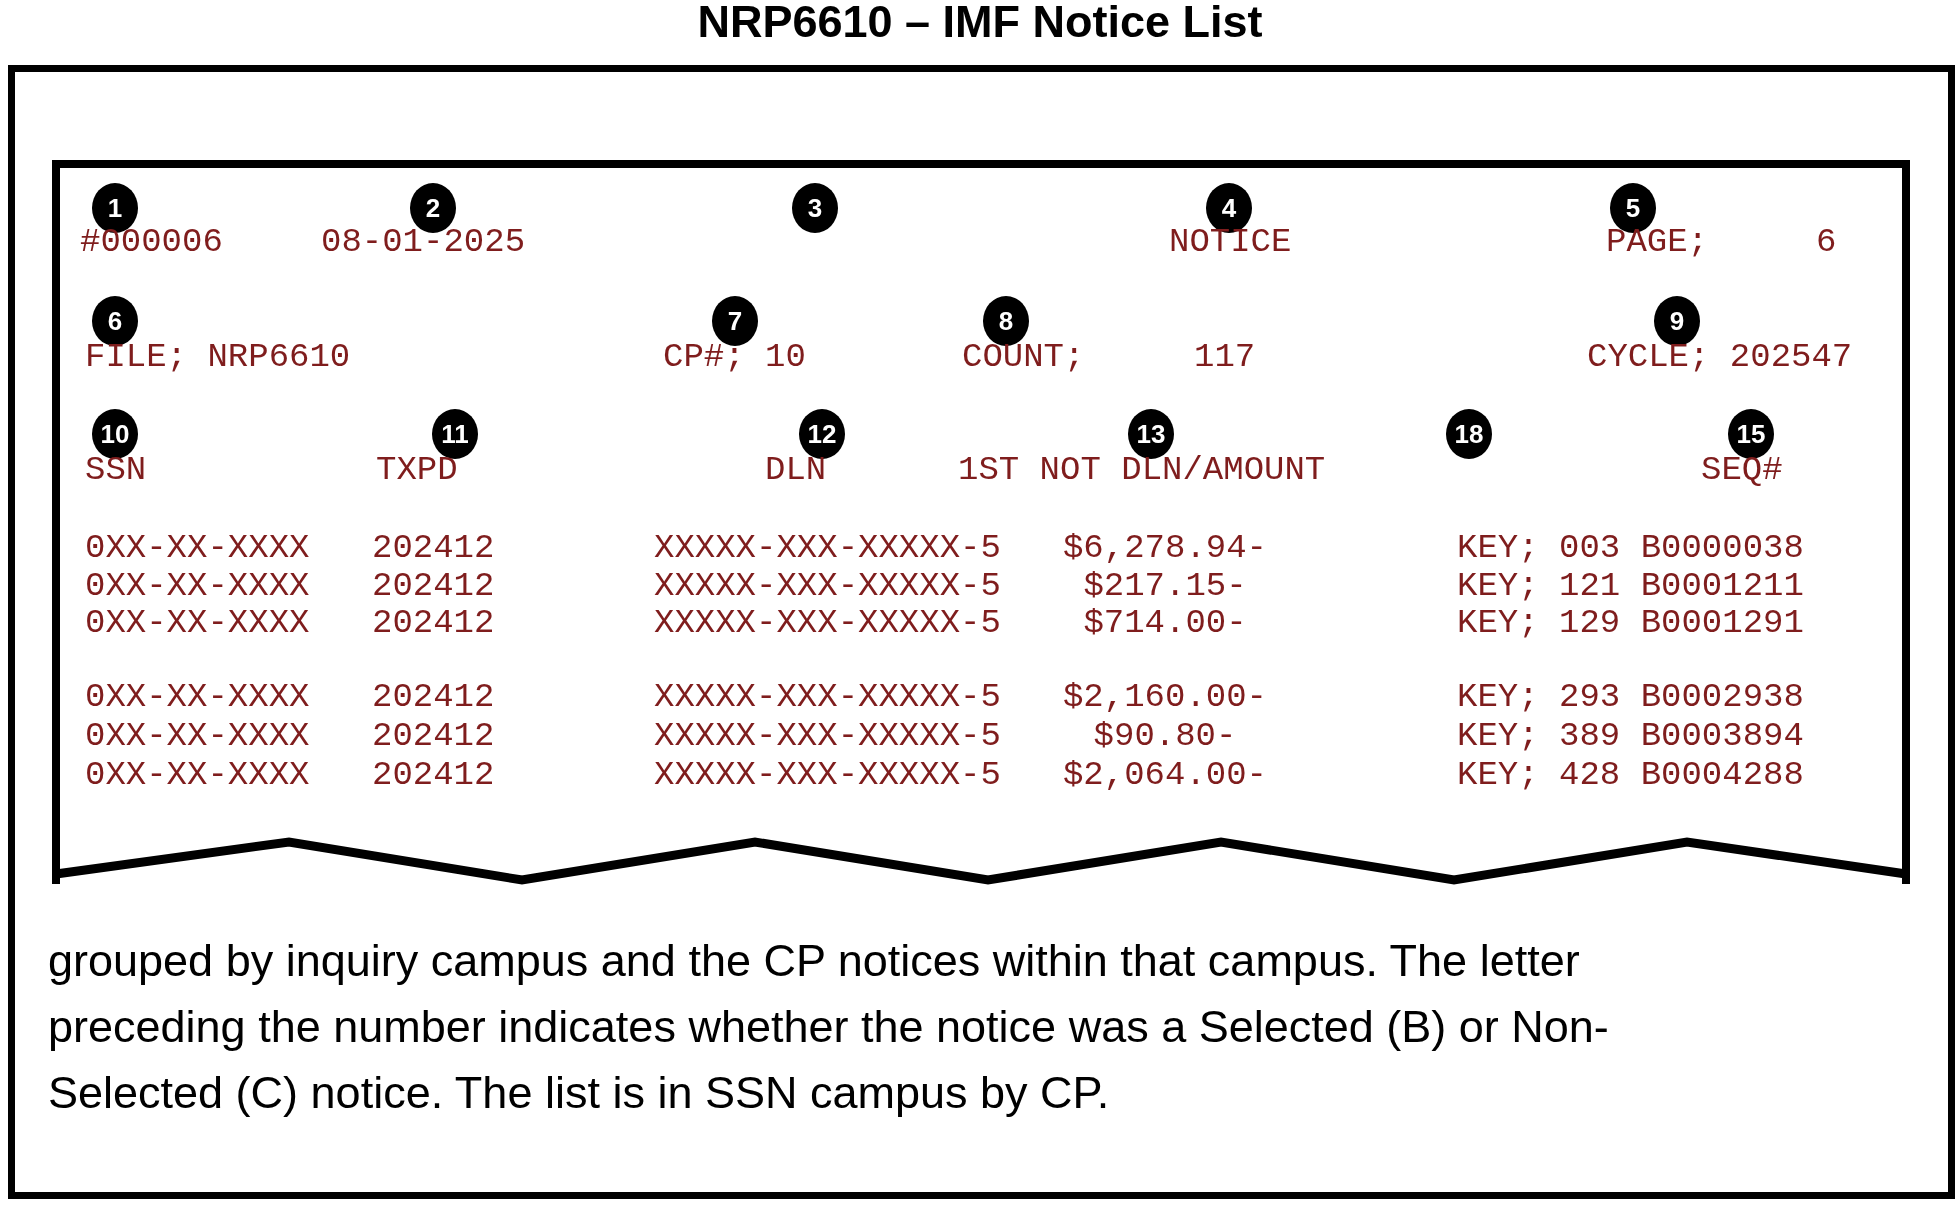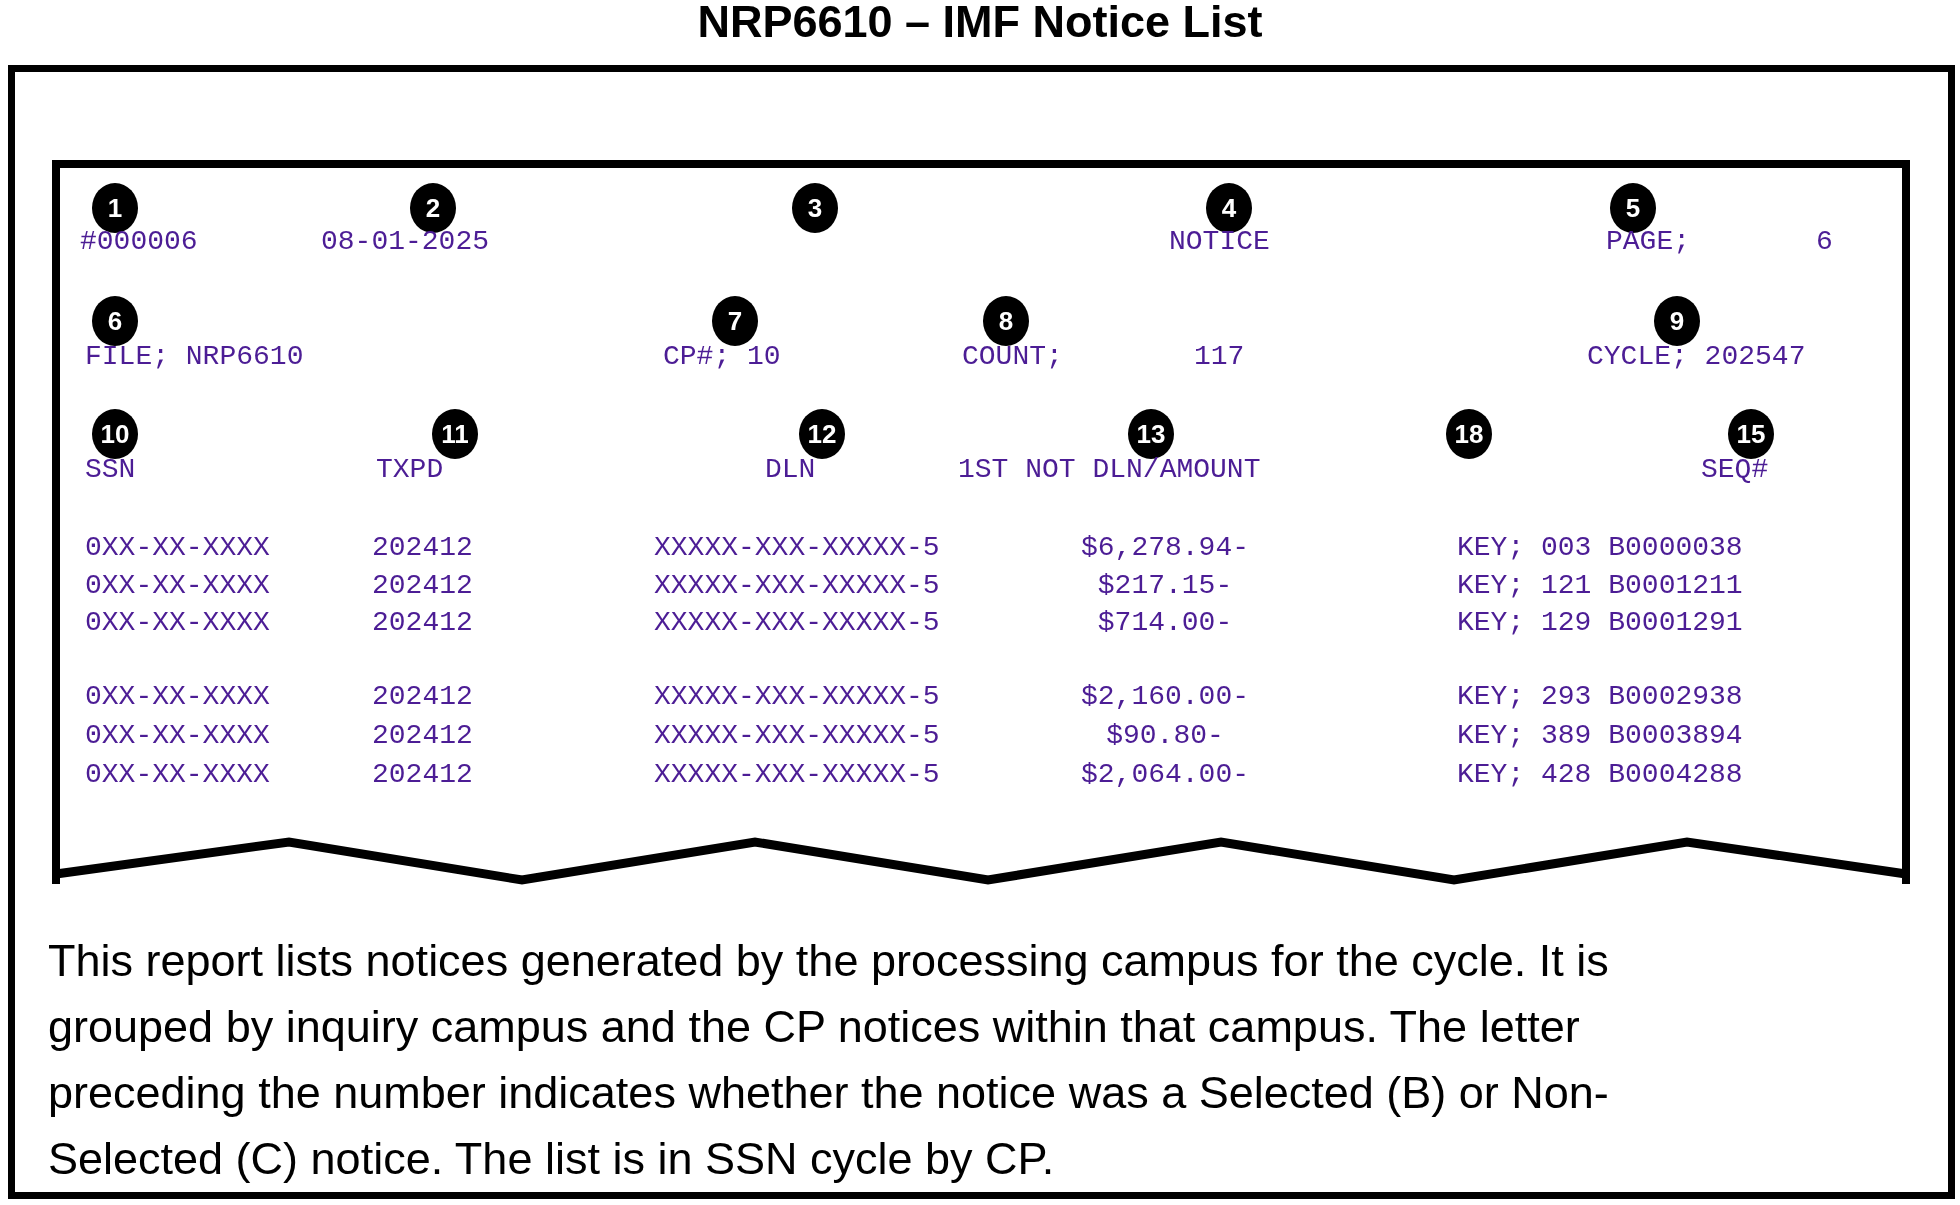--- a/index.html
+++ b/index.html
@@ -59,10 +59,10 @@
   .mono {
     position: absolute;
     font-family: "Liberation Mono", "DejaVu Sans Mono", monospace;
-    font-size: 28px;
+    font-size: 34px;
     line-height: 36px;
     white-space: pre;
-    color: #4c1d95;
+    color: #7f1d1d;
   }
   .amount {
     text-align: center;

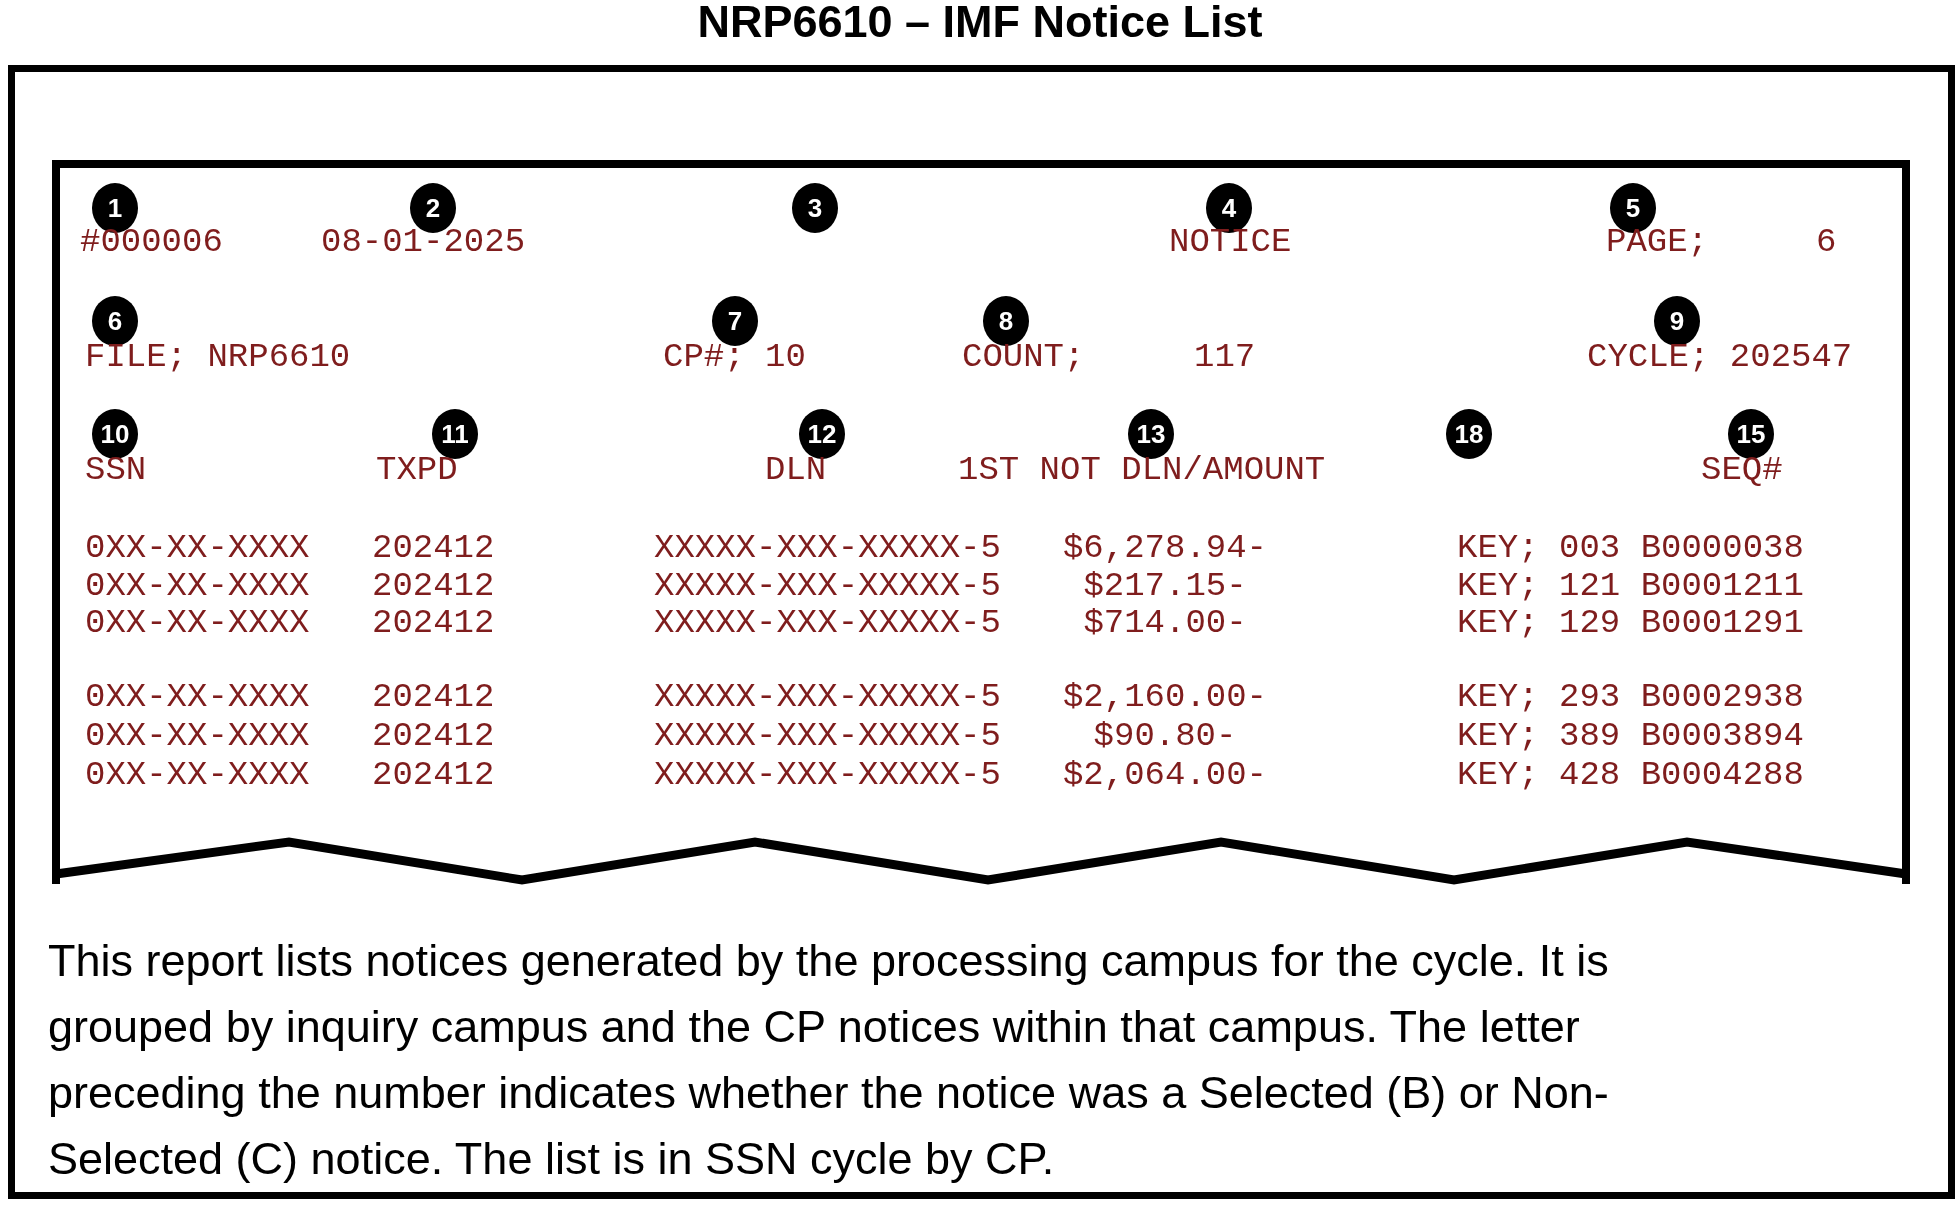--- a/index.html
+++ b/index.html
@@ -174,7 +174,6 @@
   </div>
 
   <div class="desc">
-    <div>This report lists notices generated by the processing campus for the cycle. It is</div>
     <div>grouped by inquiry campus and the CP notices within that campus. The letter</div>
     <div>preceding the number indicates whether the notice was a Selected (B) or Non-</div>
     <div>Selected (C) notice. The list is in SSN cycle by CP.</div>

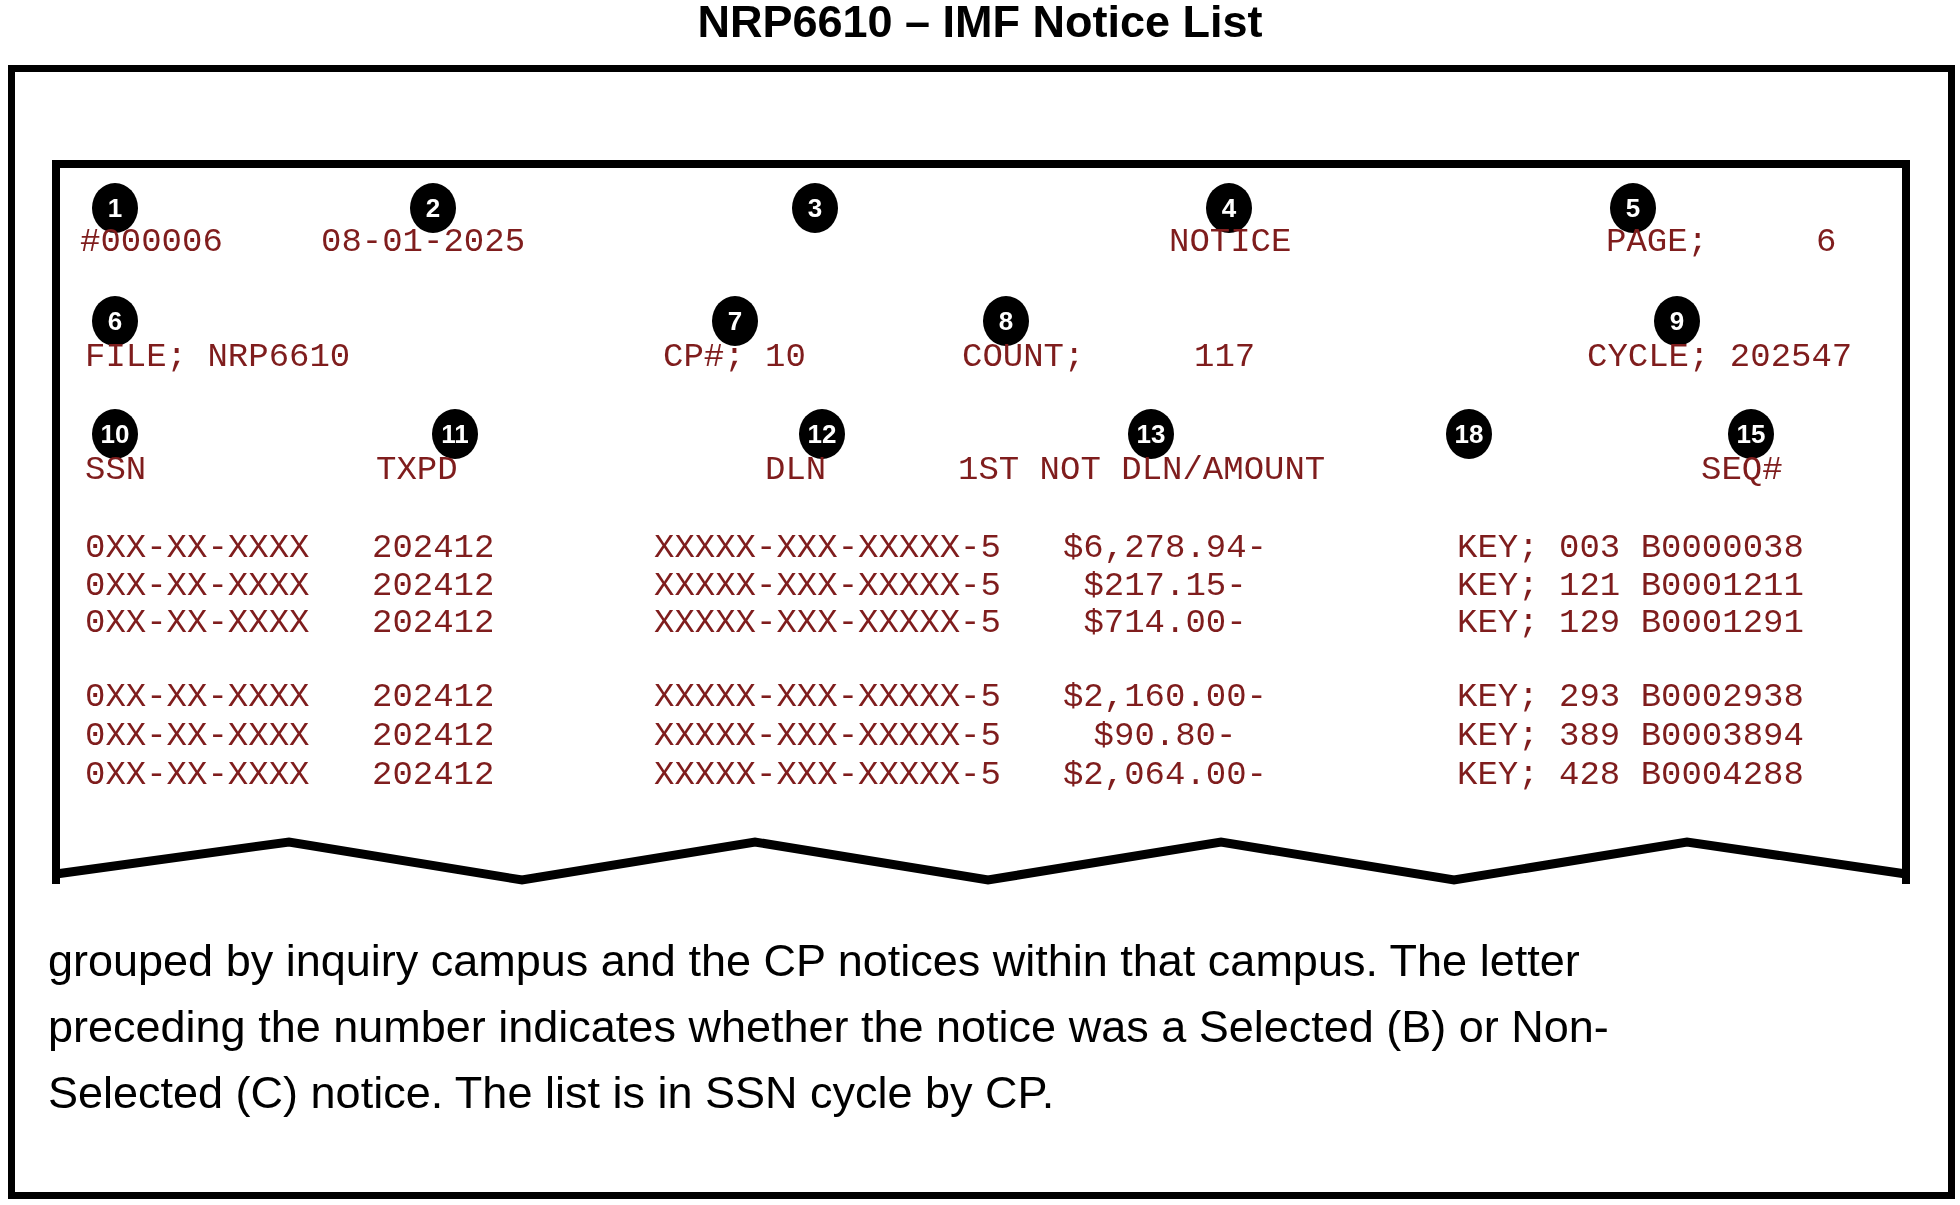--- a/index.html
+++ b/index.html
@@ -176,7 +176,7 @@
   <div class="desc">
     <div>grouped by inquiry campus and the CP notices within that campus. The letter</div>
     <div>preceding the number indicates whether the notice was a Selected (B) or Non-</div>
-    <div>Selected (C) notice. The list is in SSN cycle by CP.</div>
+    <div>Selected (C) notice. The list is in SSN campus by CP.</div>
   </div>
 
 </div>

